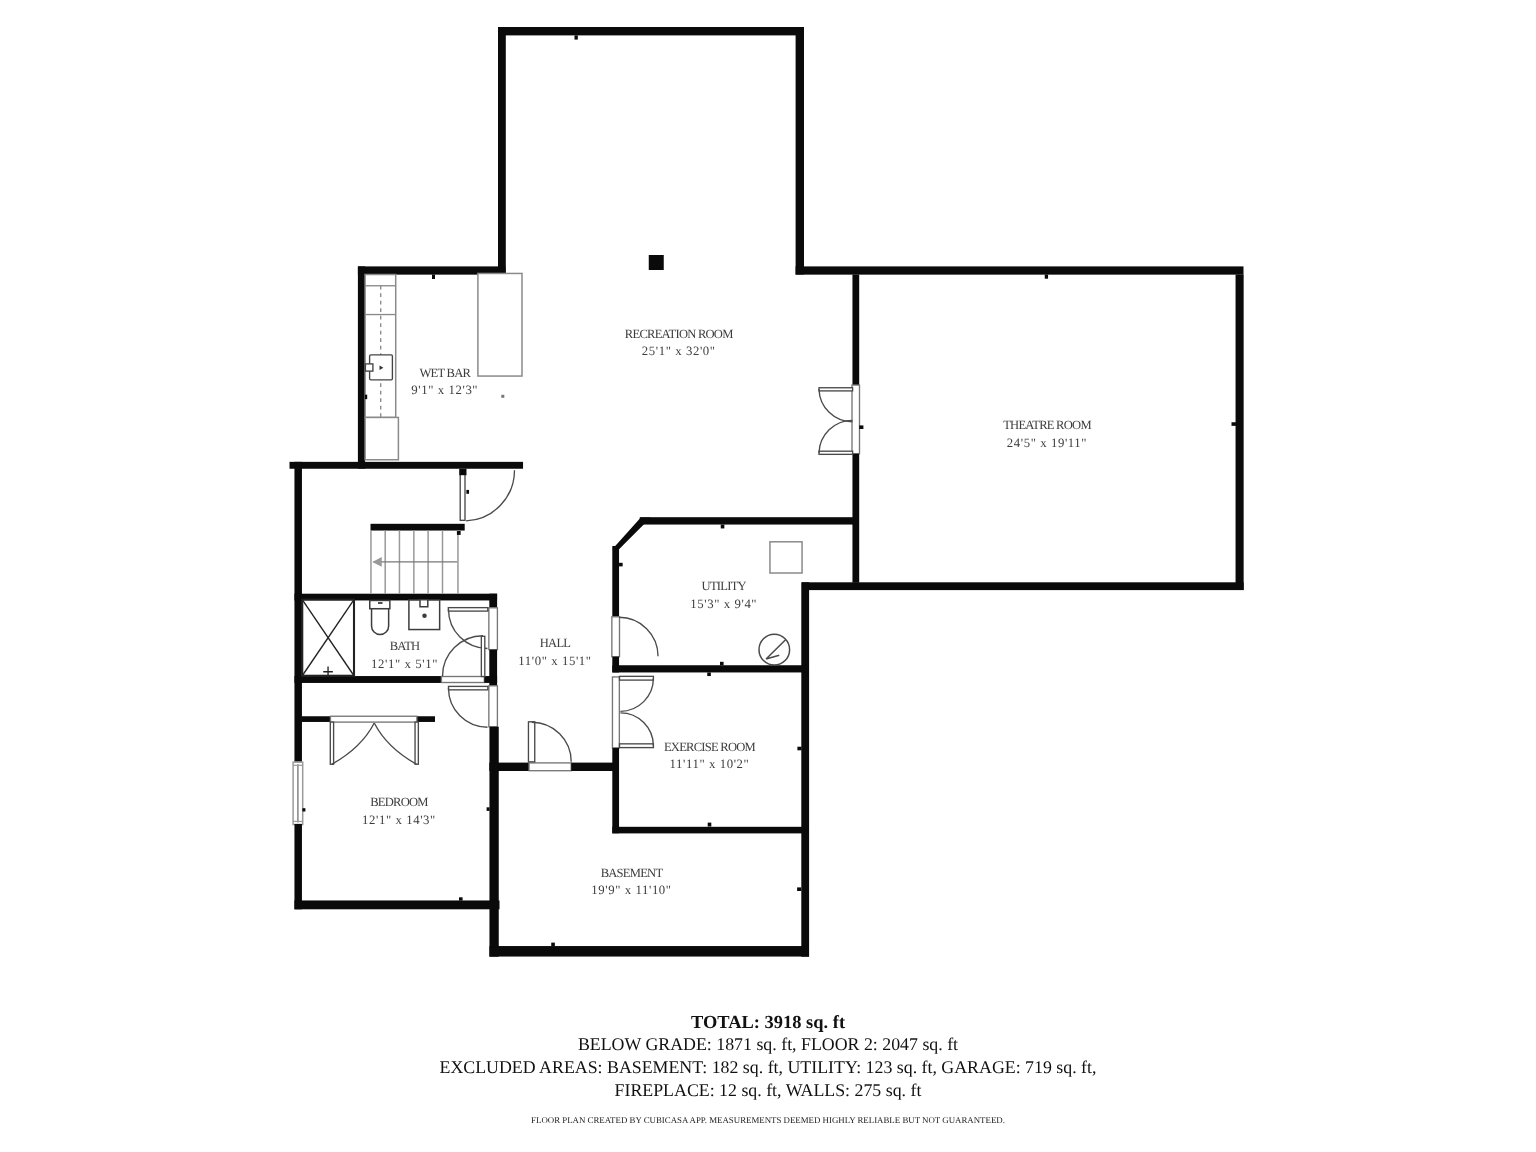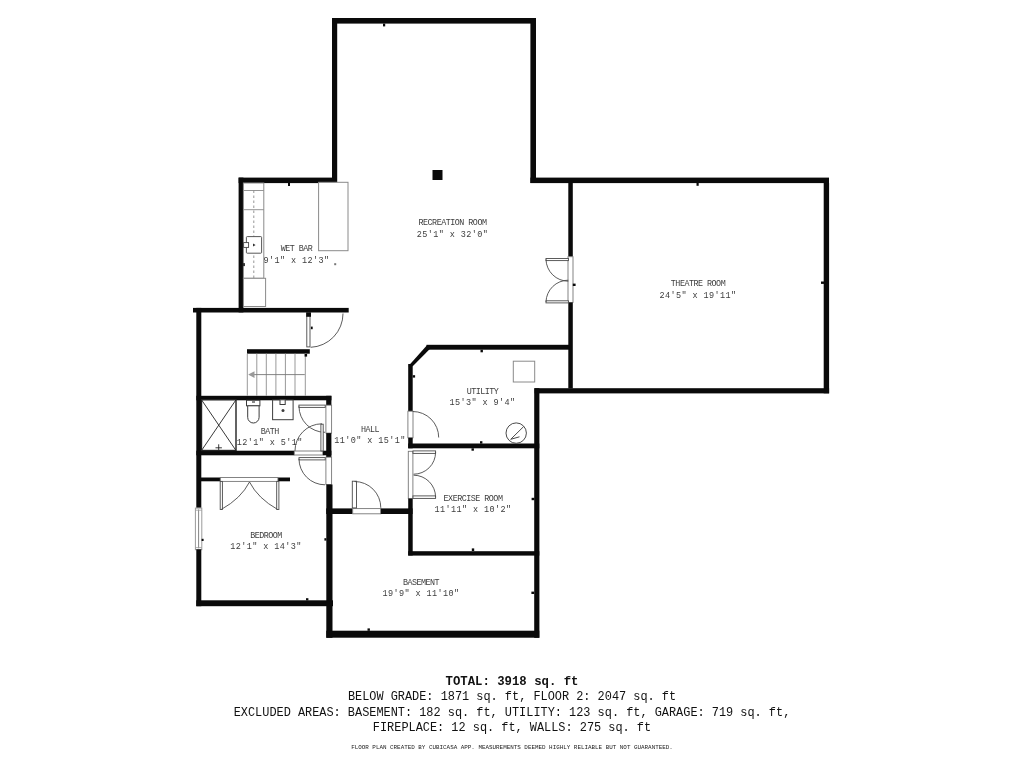--- a/index.html
+++ b/index.html
@@ -3,7 +3,7 @@
 <meta charset="utf-8">
 <style>
 html,body{margin:0;padding:0;background:#fff;}
-#page{width:1024px;height:768px;position:relative;font-family:Liberation Mono, monospace;}
+#page{width:1024px;height:768px;position:relative;font-family:Liberation Serif, serif;}
 svg{position:absolute;top:0;left:0;}
 .rlabel{font-size:8.4px;letter-spacing:-0.5px;fill:#3d3d3d;}
 .rdim{font-size:8.5px;letter-spacing:0.4px;fill:#3d3d3d;}

